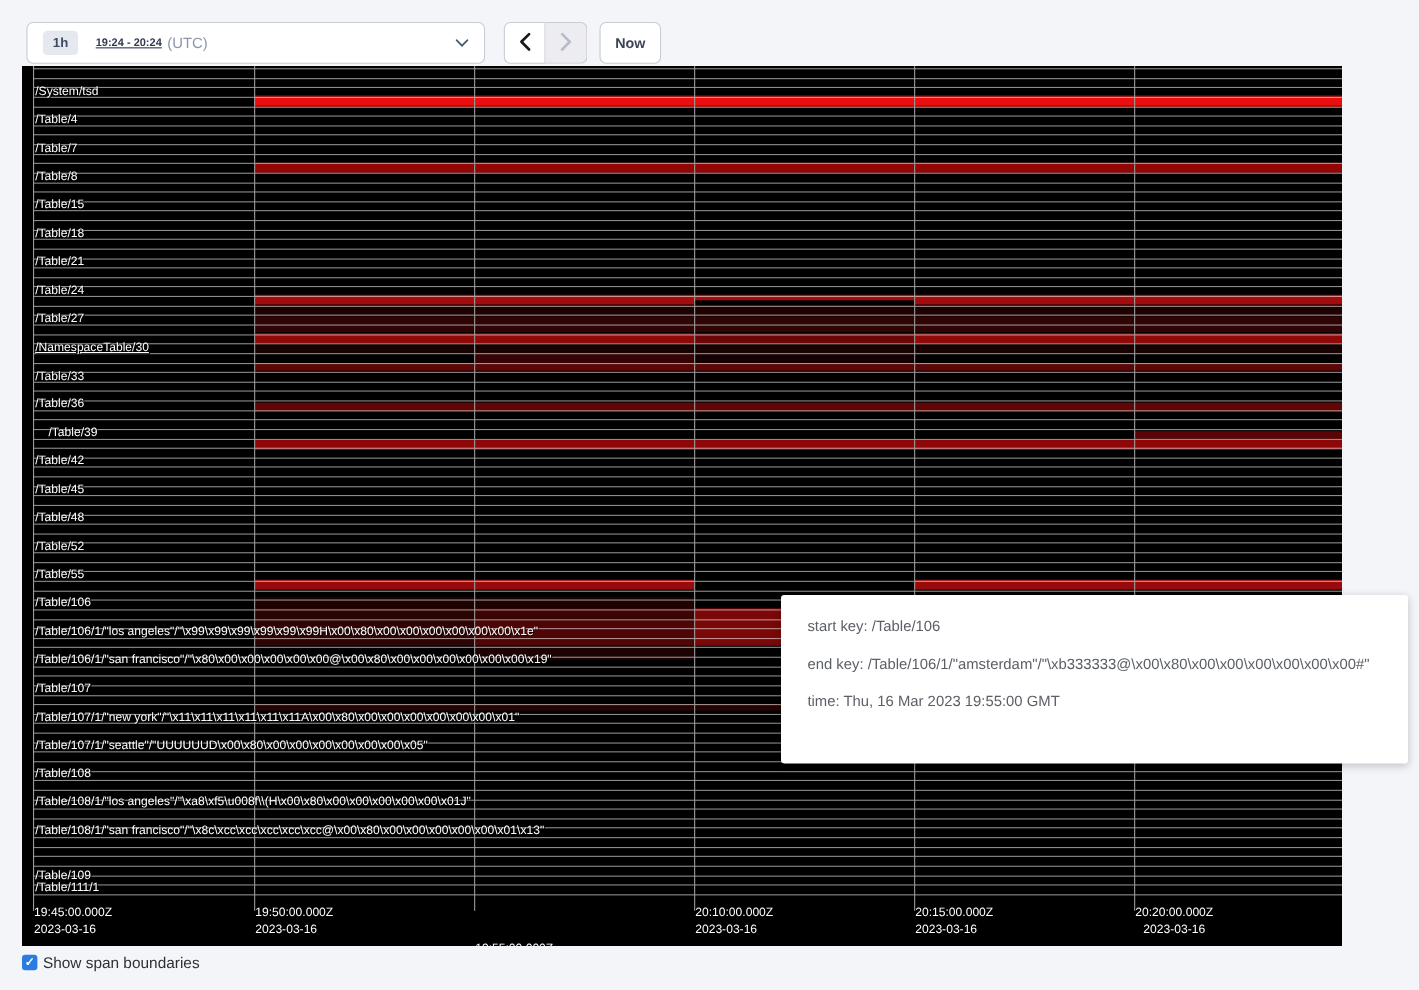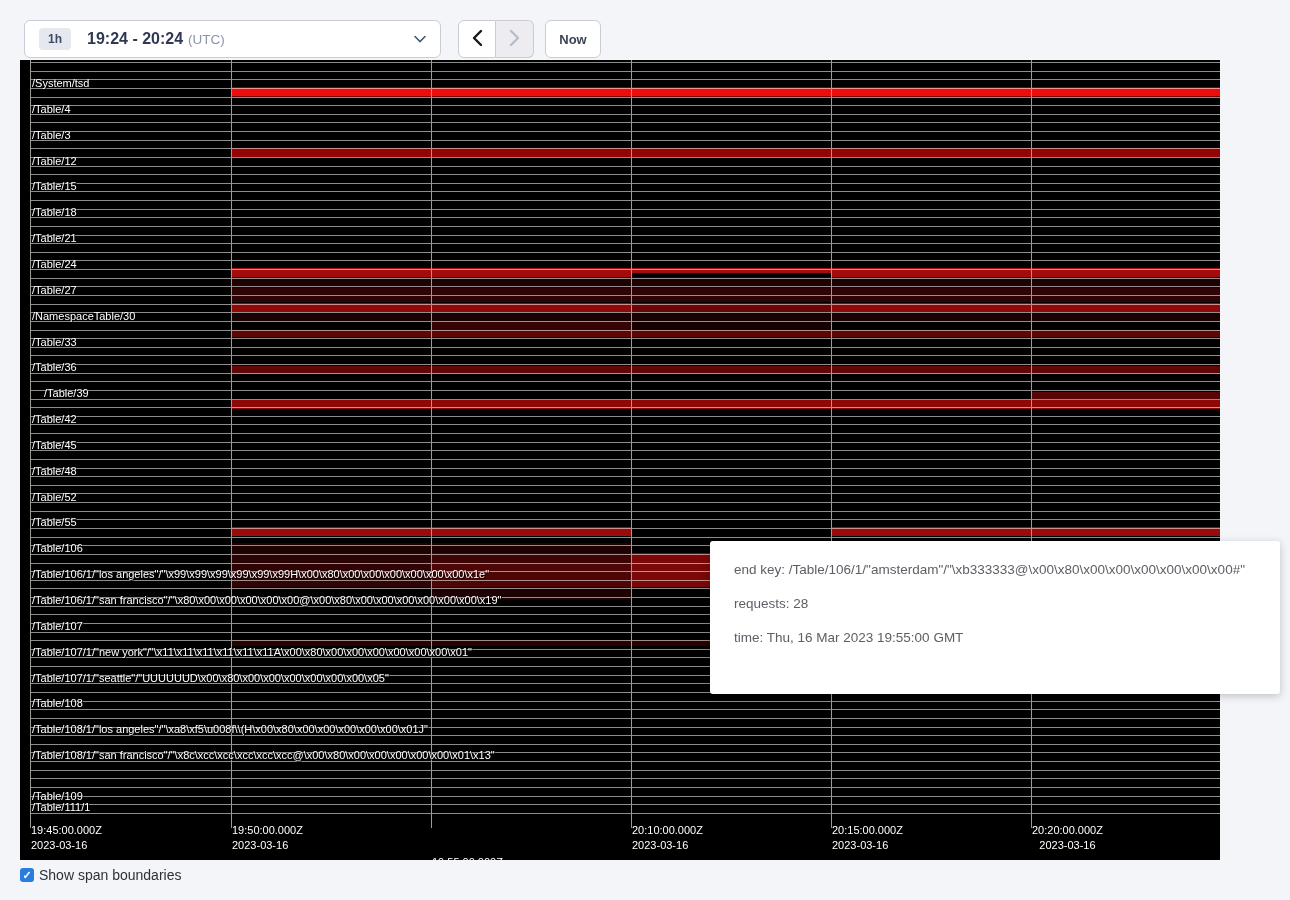--- a/index.html
+++ b/index.html
@@ -20,7 +20,7 @@
     background:#e6e8f0;color:#3f4a63;font-weight:bold;font-size:12px;
     border-radius:4px;padding:4px 9px;margin-right:16px;
   }
-  .range-label{color:#2f3a52;font-weight:bold;font-size:16px;}
+  .range-label{color:#2f3a52;font-weight:bold;font-size:10px;text-decoration:underline;}
   .range-tz{color:#8a96ad;font-size:13.5px;margin-left:5px;}
   .select-caret{margin-left:auto;display:flex;align-items:center;}
   .nav-group{

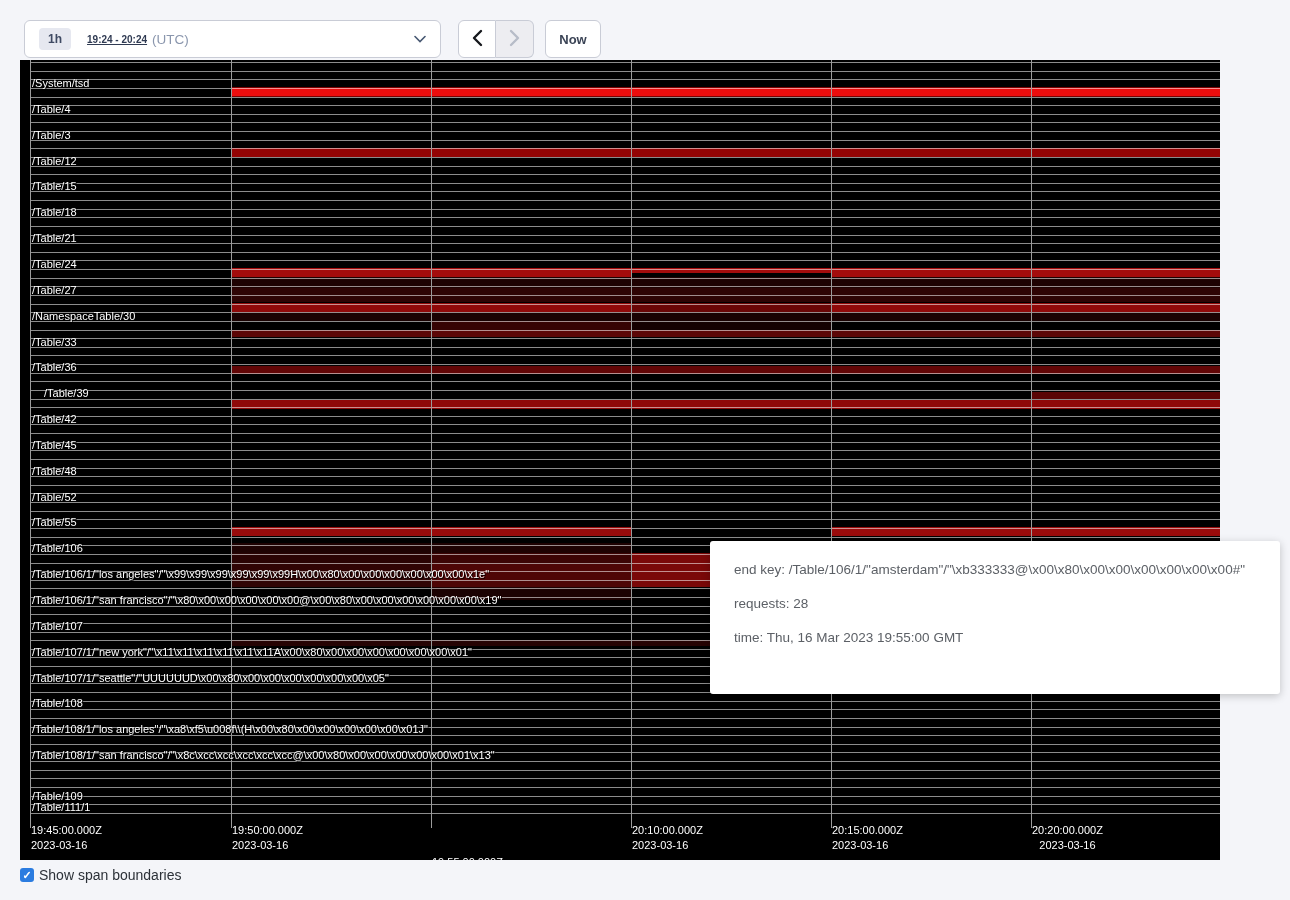--- a/index.html
+++ b/index.html
@@ -232,7 +232,7 @@
     <div class="gridline-v" style="left: 1011px; top: 0px; height: 768px;"></div>
     <div class="row-label" style="left: 12px; top: 17px;">/System/tsd</div>
     <div class="row-label" style="left: 12px; top: 42.8px;">/Table/4</div>
-    <div class="row-label" style="left: 12px; top: 68.7px;">/Table/3</div>
+    <div class="row-label" style="left: 12px; top: 68.7px;">/Table/7</div>
     <div class="row-label" style="left: 12px; top: 94.5px;">/Table/12</div>
     <div class="row-label" style="left: 12px; top: 120.4px;">/Table/15</div>
     <div class="row-label" style="left: 12px; top: 146.2px;">/Table/18</div>

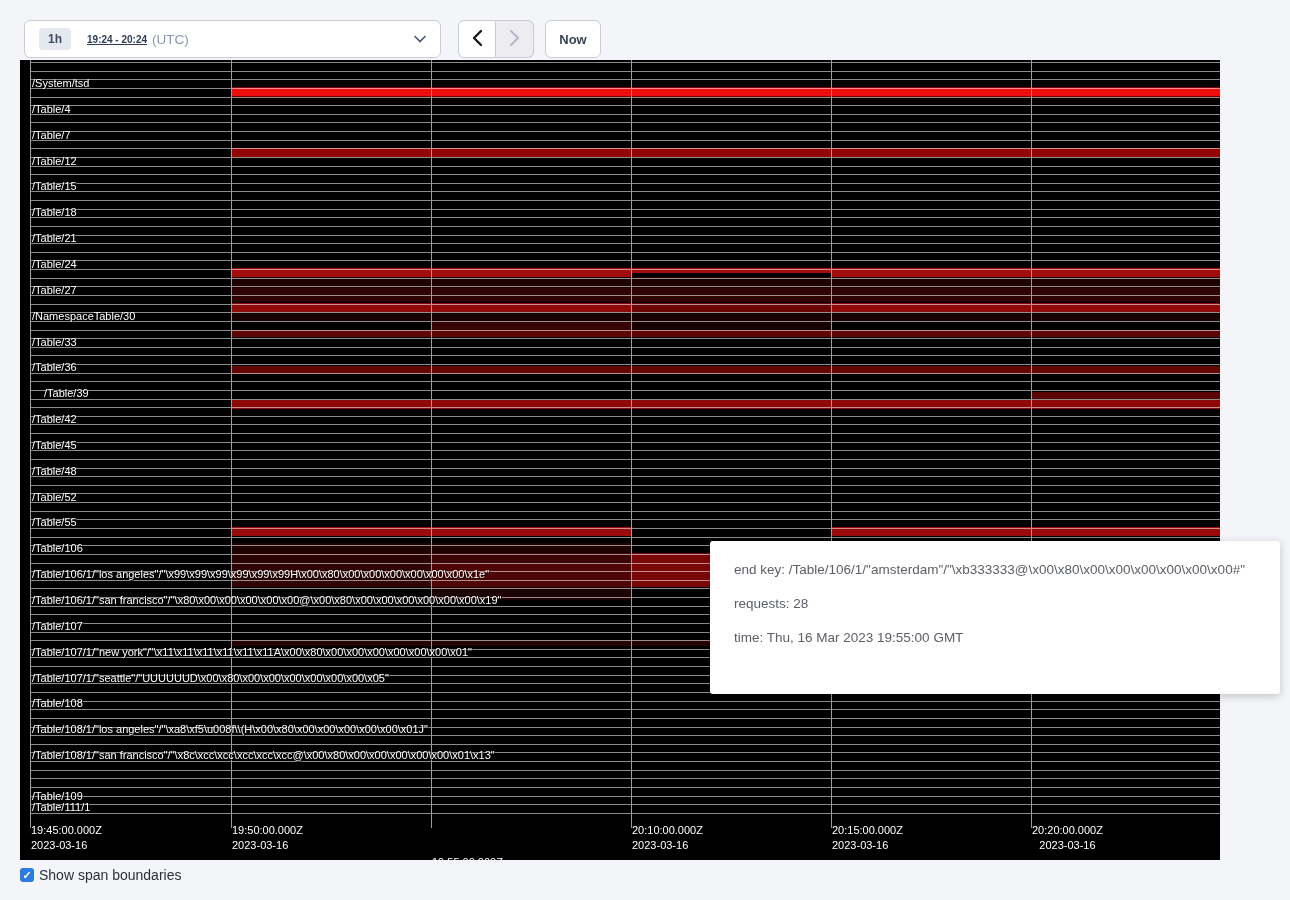--- a/index.html
+++ b/index.html
@@ -233,7 +233,7 @@
     <div class="row-label" style="left: 12px; top: 17px;">/System/tsd</div>
     <div class="row-label" style="left: 12px; top: 42.8px;">/Table/4</div>
     <div class="row-label" style="left: 12px; top: 68.7px;">/Table/7</div>
-    <div class="row-label" style="left: 12px; top: 94.5px;">/Table/12</div>
+    <div class="row-label" style="left: 12px; top: 94.5px;">/Table/8</div>
     <div class="row-label" style="left: 12px; top: 120.4px;">/Table/15</div>
     <div class="row-label" style="left: 12px; top: 146.2px;">/Table/18</div>
     <div class="row-label" style="left: 12px; top: 172.1px;">/Table/21</div>

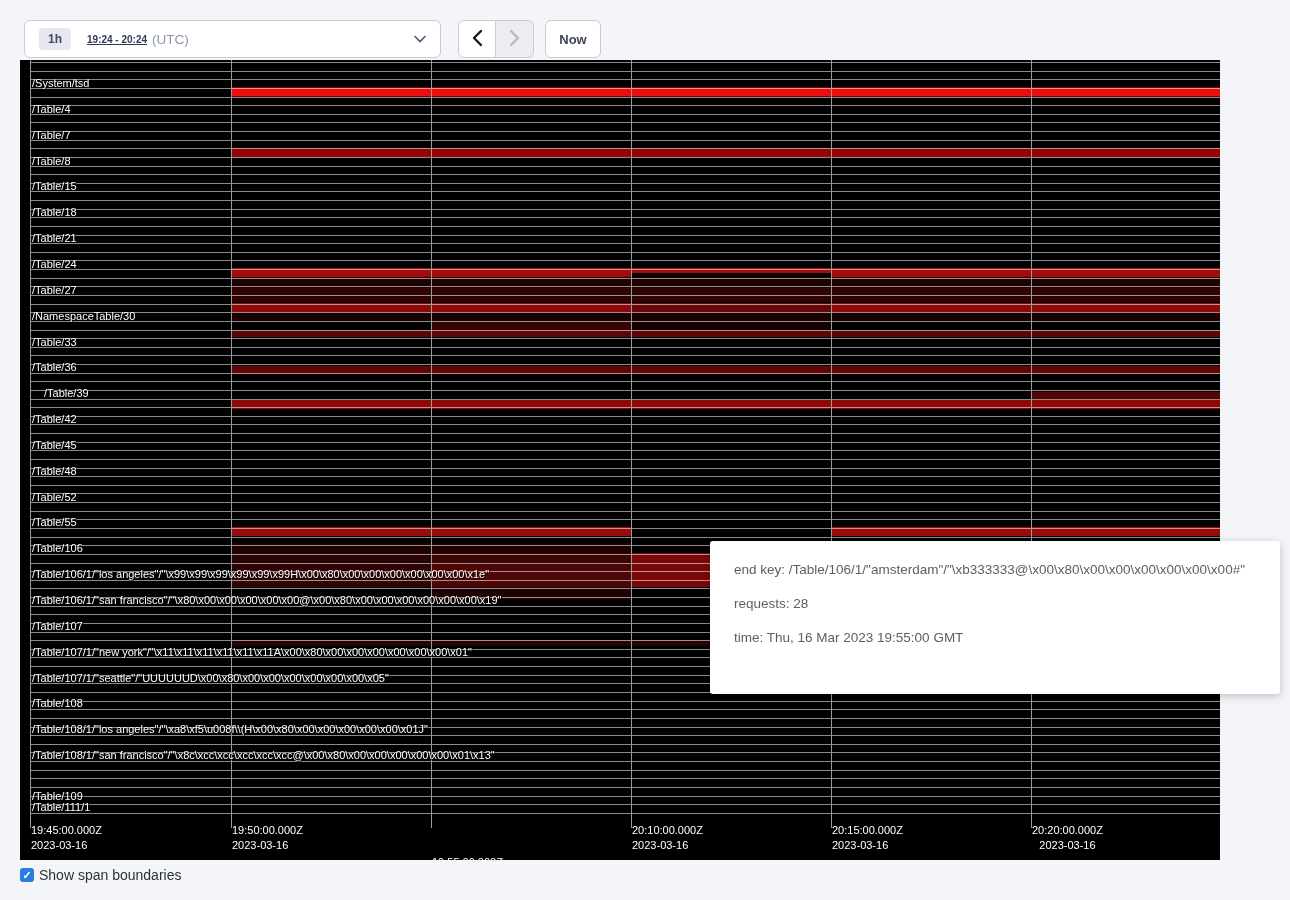--- a/index.html
+++ b/index.html
@@ -239,7 +239,7 @@
     <div class="row-label" style="left: 12px; top: 172.1px;">/Table/21</div>
     <div class="row-label" style="left: 12px; top: 197.9px;">/Table/24</div>
     <div class="row-label" style="left: 12px; top: 223.8px;">/Table/27</div>
-    <div class="row-label" style="left: 12px; top: 249.6px;">/NamespaceTable/30</div>
+    <div class="row-label" style="left: 12px; top: 249.6px; text-decoration: underline;">/NamespaceTable/30</div>
     <div class="row-label" style="left: 12px; top: 275.5px; text-align: right;">/Table/33</div>
     <div class="row-label" style="left: 12px; top: 301.3px;">/Table/36</div>
     <div class="row-label" style="left: 12px; top: 327.2px; margin-left: 12px;">/Table/39</div>

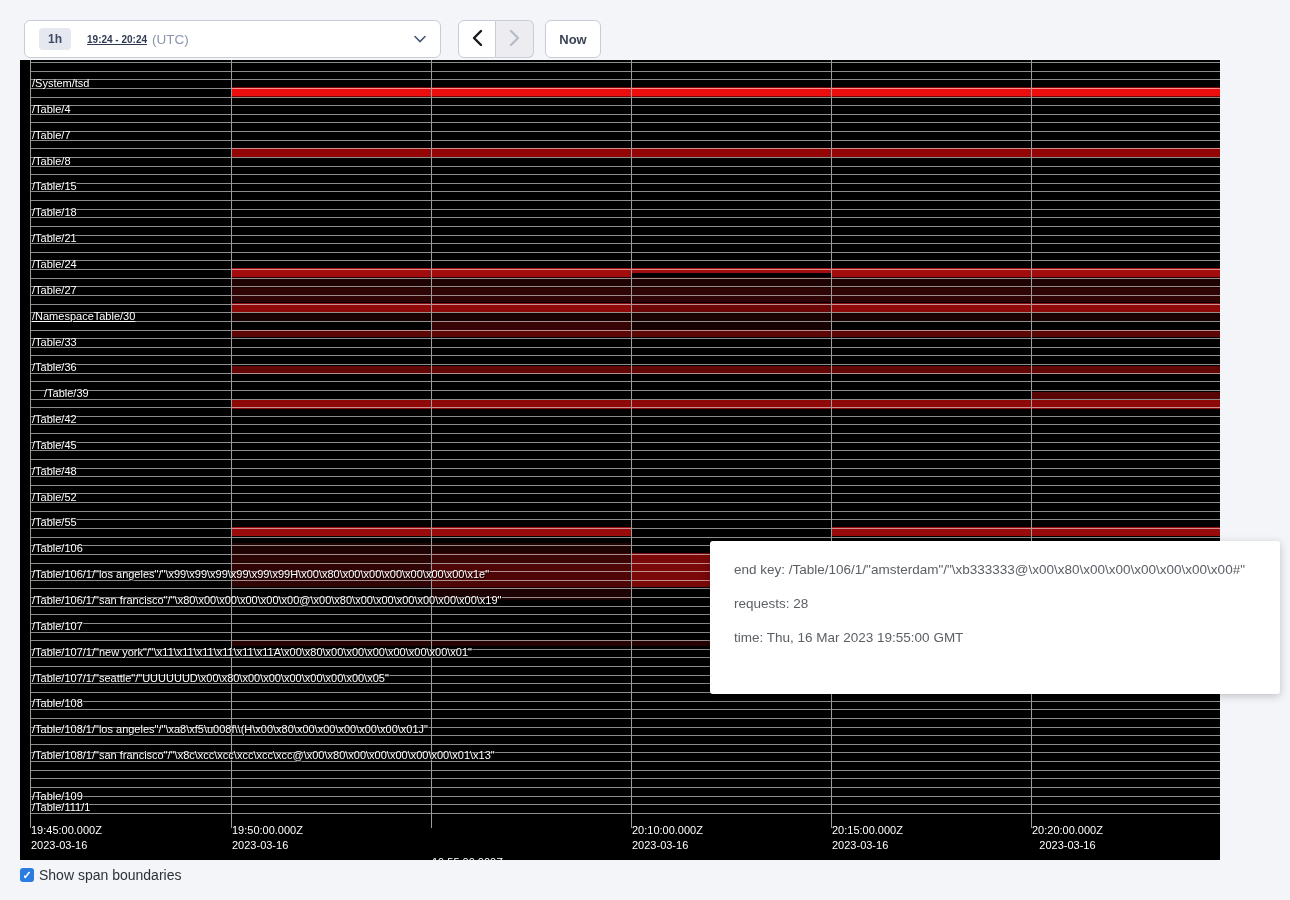--- a/index.html
+++ b/index.html
@@ -286,6 +286,7 @@
   </div>
 
 <div class="tooltip">
+  <div class="tooltip-line">start key: /Table/106</div>
   <div class="tooltip-line">end key: /Table/106/1/"amsterdam"/"\xb333333@\x00\x80\x00\x00\x00\x00\x00\x00#"</div>
   <div class="tooltip-line">requests: 28</div>
   <div class="tooltip-line">time: Thu, 16 Mar 2023 19:55:00 GMT</div>

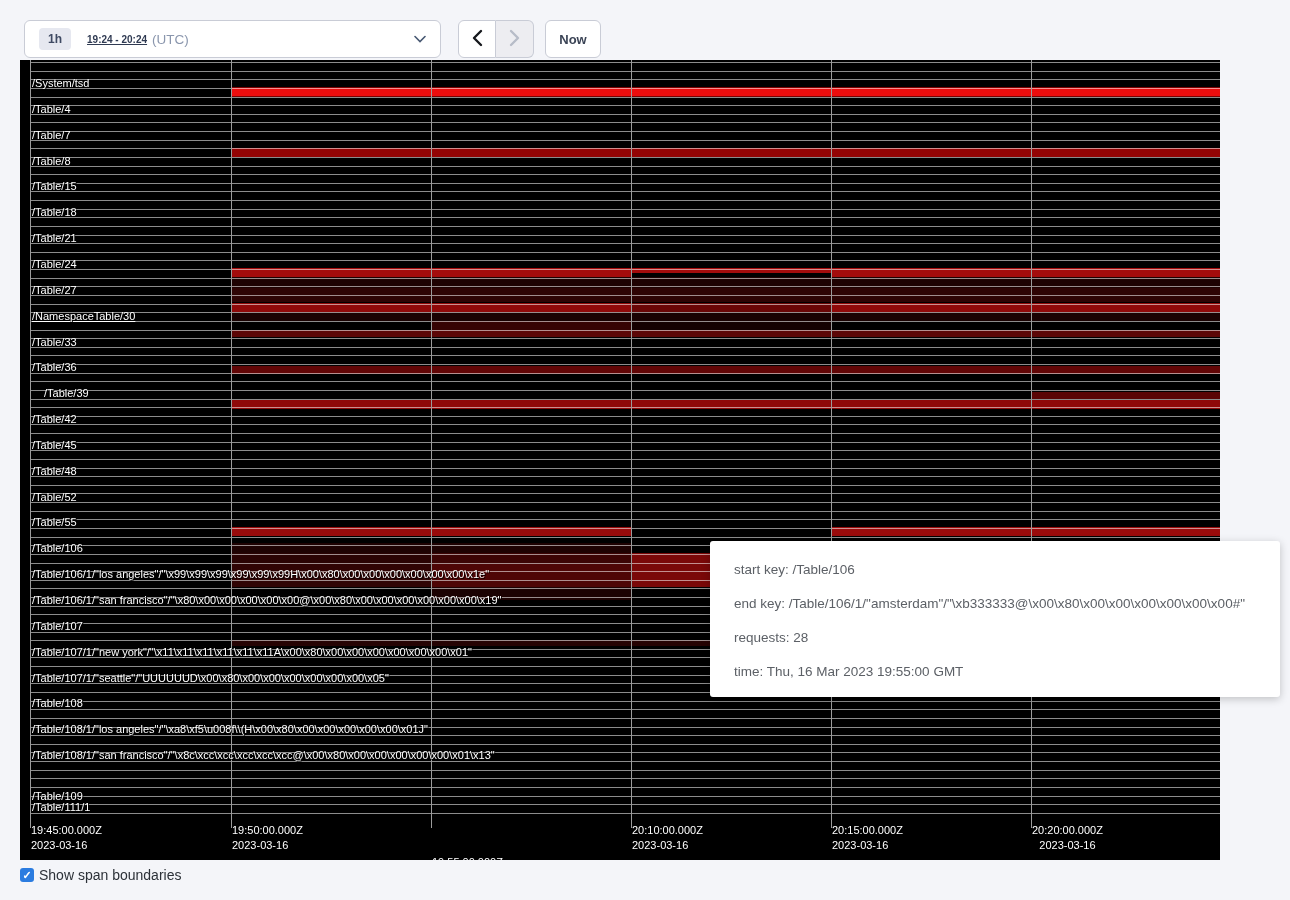--- a/index.html
+++ b/index.html
@@ -288,7 +288,6 @@
 <div class="tooltip">
   <div class="tooltip-line">start key: /Table/106</div>
   <div class="tooltip-line">end key: /Table/106/1/"amsterdam"/"\xb333333@\x00\x80\x00\x00\x00\x00\x00\x00#"</div>
-  <div class="tooltip-line">requests: 28</div>
   <div class="tooltip-line">time: Thu, 16 Mar 2023 19:55:00 GMT</div>
 </div>
 

